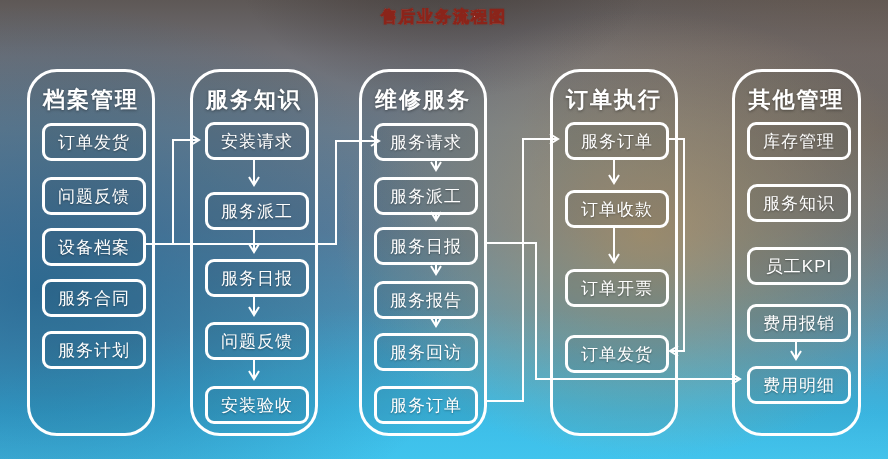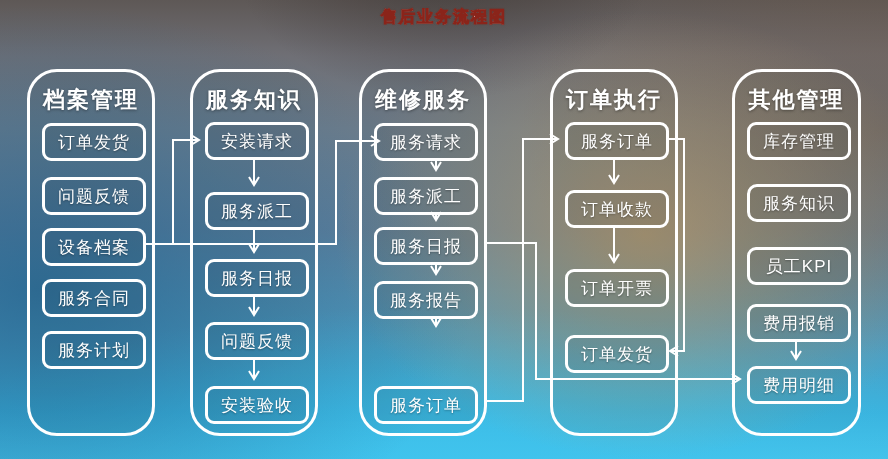--- a/index.html
+++ b/index.html
@@ -70,6 +70,7 @@
     <div class="node" style="top:105px;">服务派工</div>
     <div class="node" style="top:155px;">服务日报</div>
     <div class="node" style="top:209px;">服务报告</div>
+    <div class="node" style="top:261px;">服务回访</div>
     <div class="node" style="top:314px;">服务订单</div>
   </section>
 

